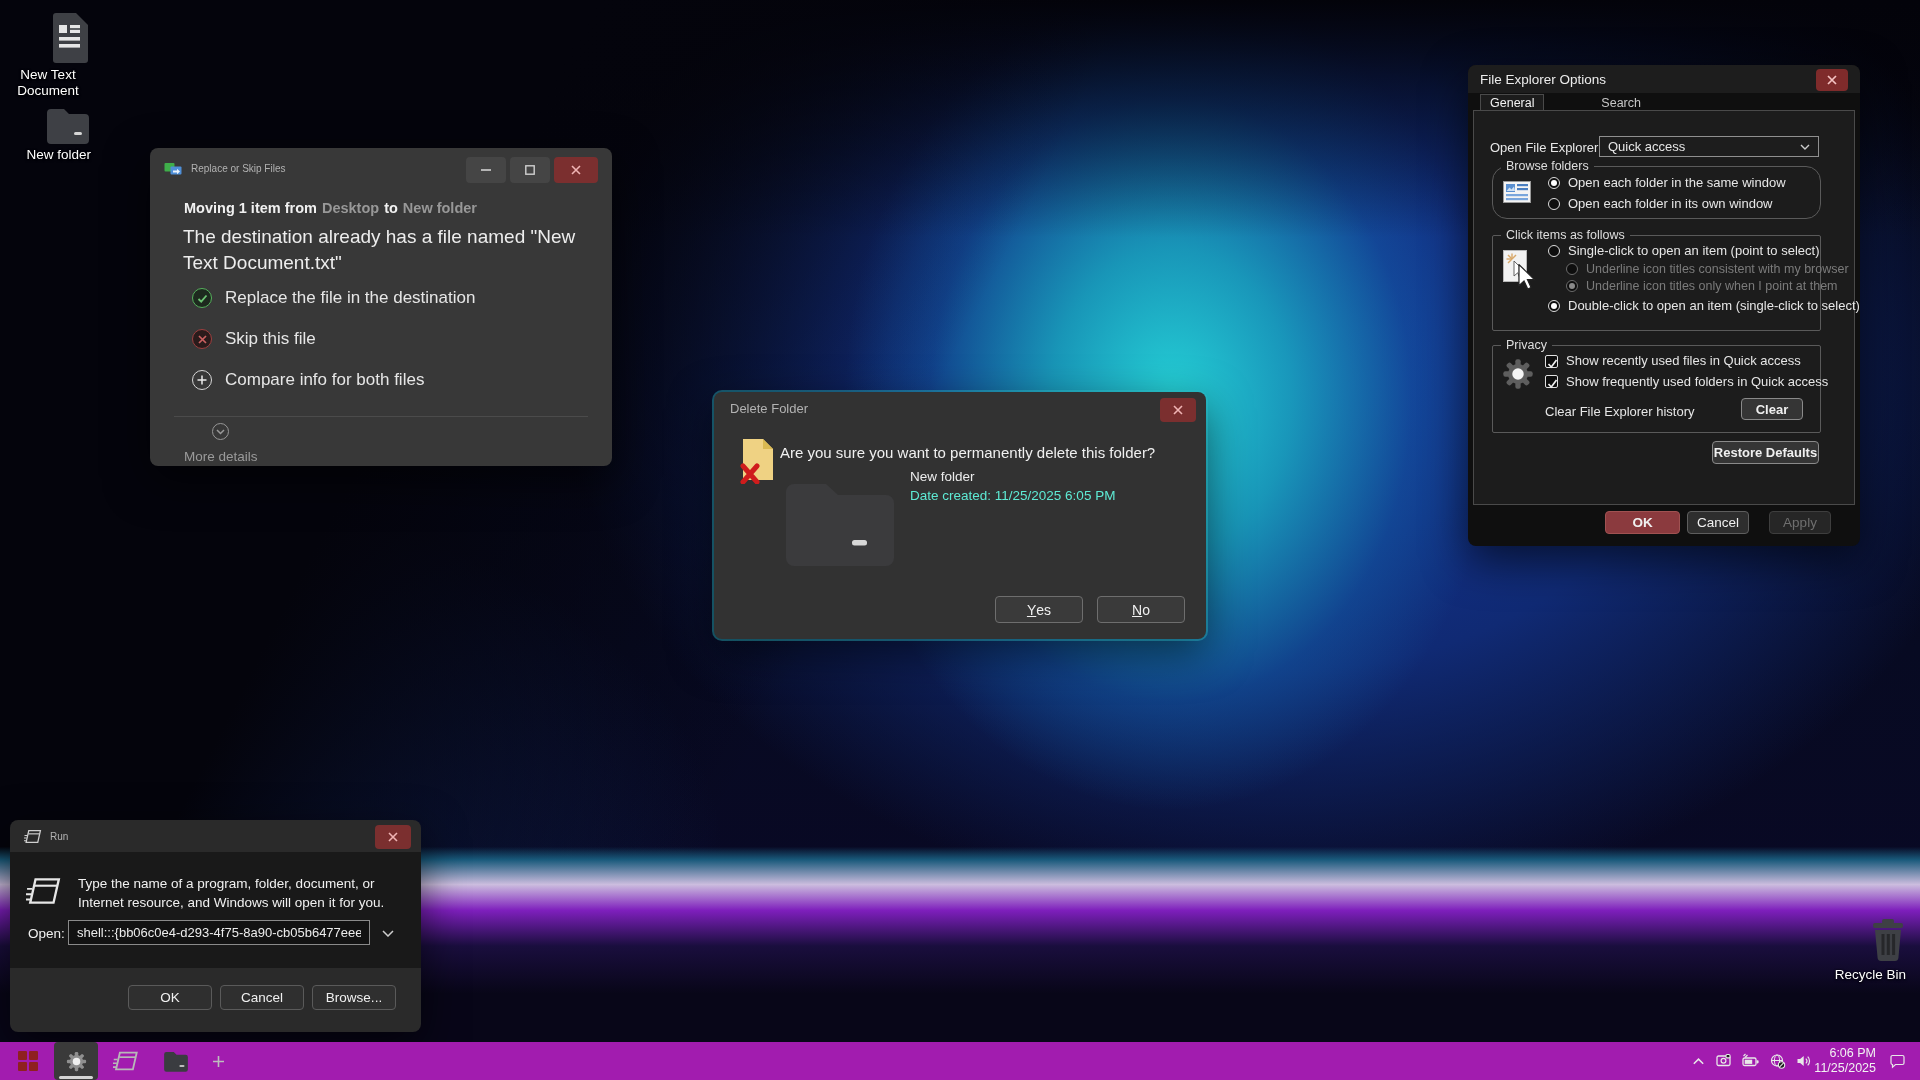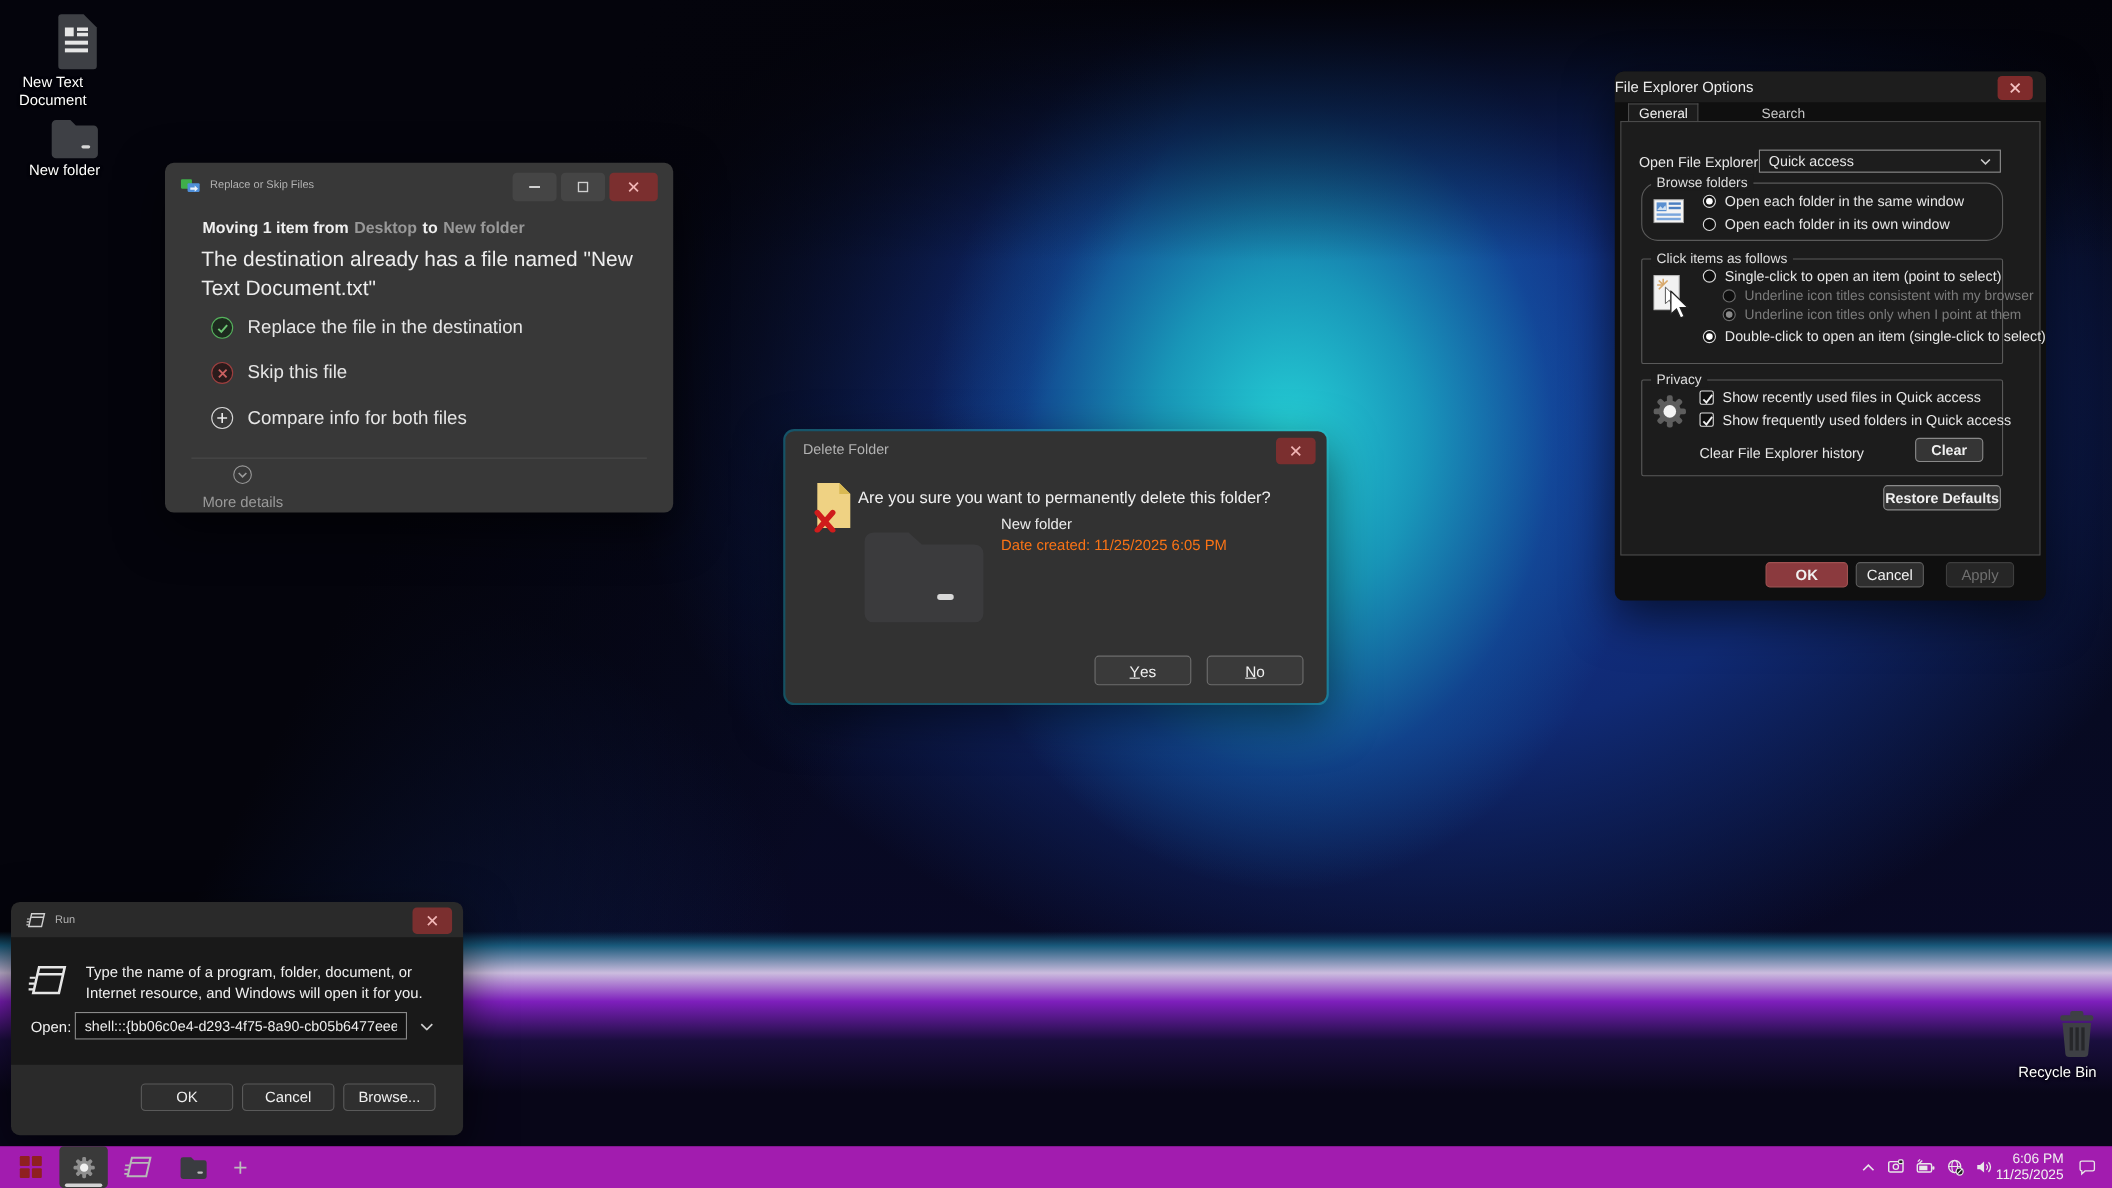--- a/index.html
+++ b/index.html
@@ -211,7 +211,7 @@
   </div>
 
   <div class="win" style="left:1468px;top:65px;width:392px;height:481px;background:#0f0f0f;">
-    <div class="tbar" style="height:28px;background:#1d1d1d;border-radius:8px 8px 0 0;">
+    <div class="tbar" style="height:28px;padding-left:12px;background:#1d1d1d;border-radius:8px 8px 0 0;">
       <span class="ttl" style="color:#ececec;font-size:13.5px;">File Explorer Options</span>
       <div class="cbtn" style="position:absolute;right:12px;top:4px;width:32px;height:22px;background:#7f2b2b;">
         <svg width="10" height="10" viewBox="0 0 10 10">

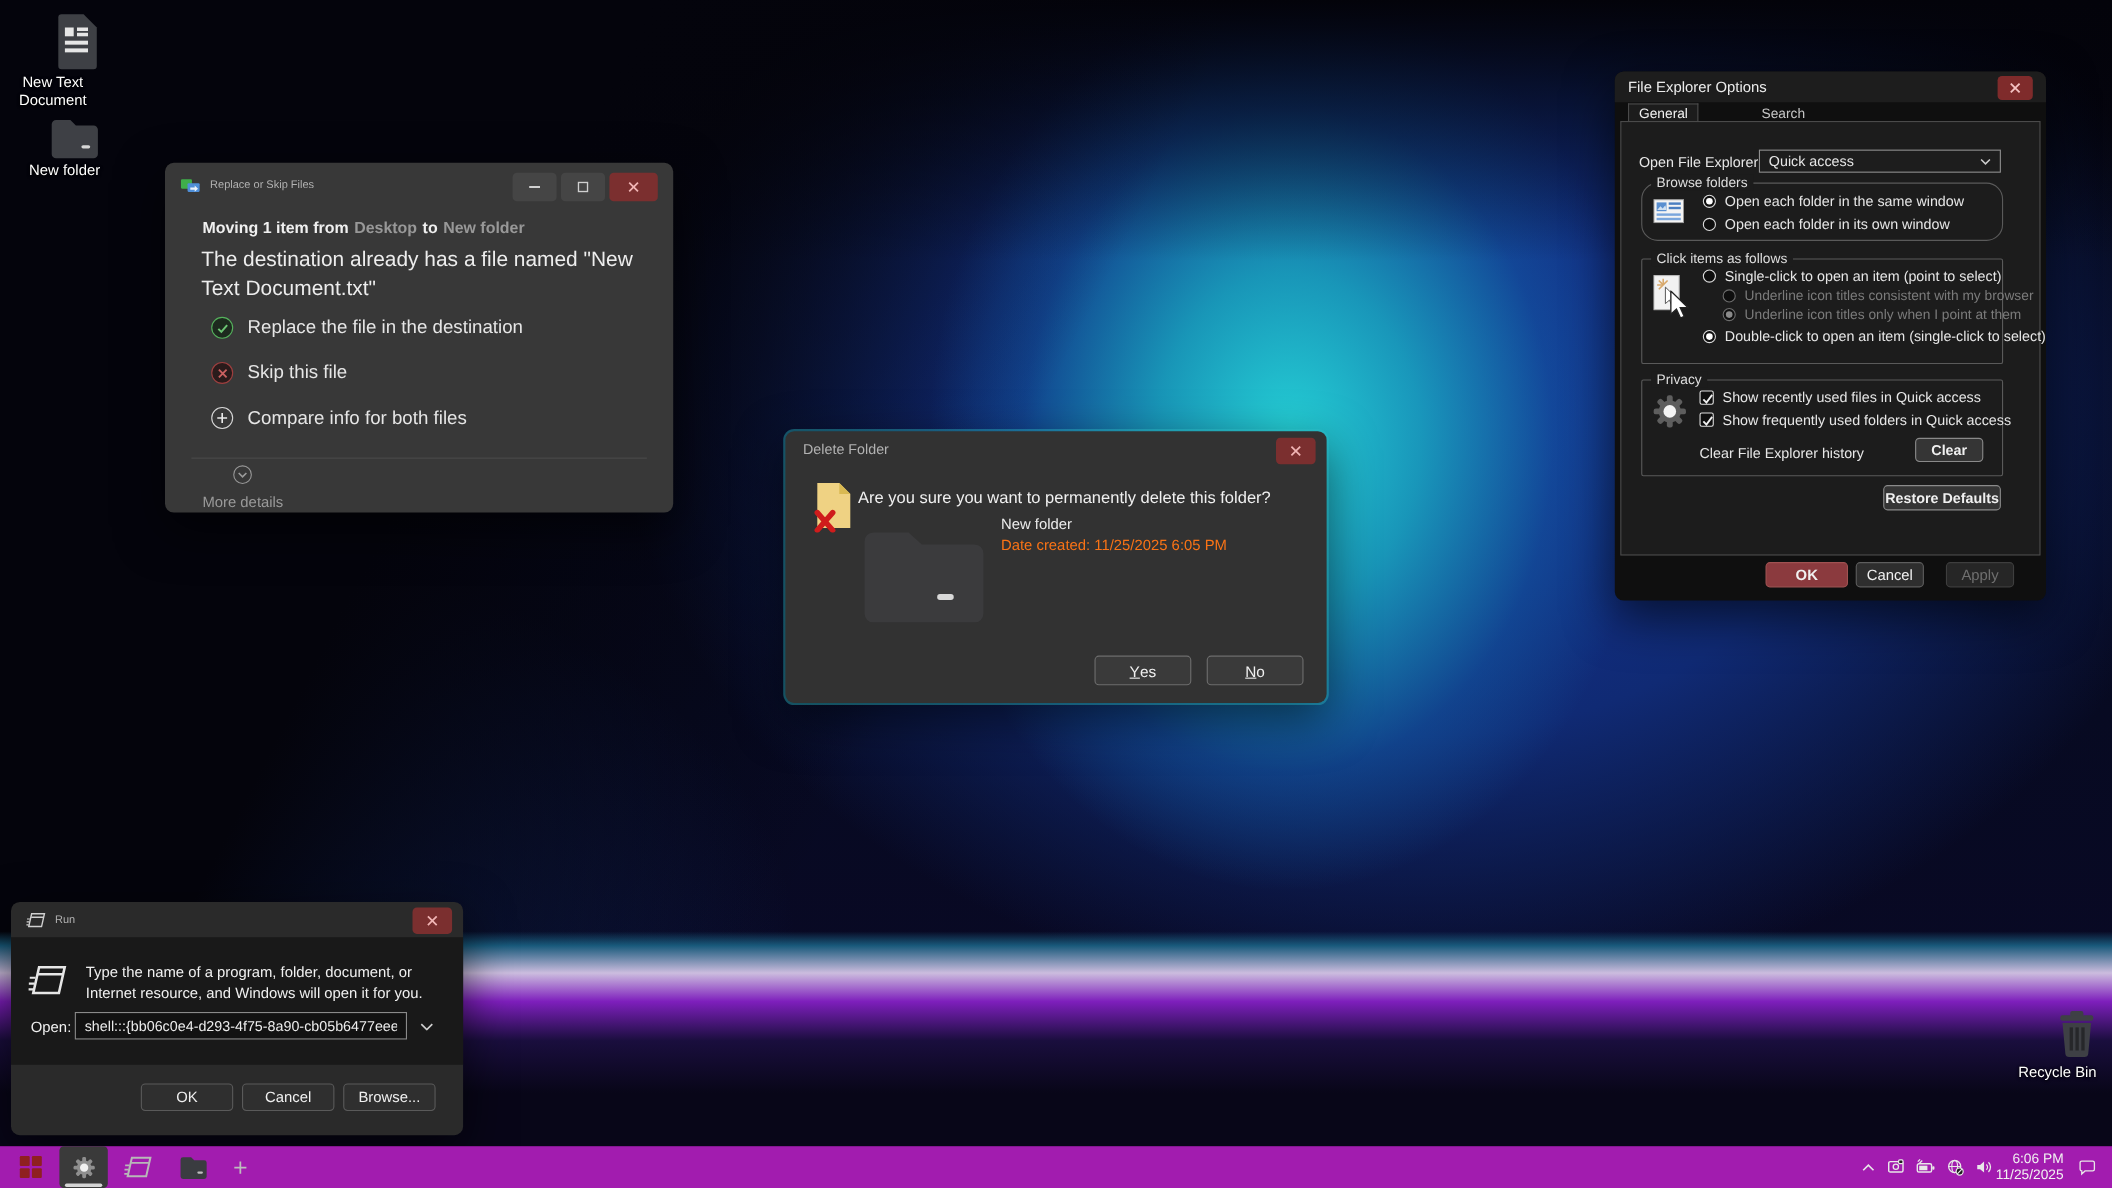--- a/index.html
+++ b/index.html
@@ -198,7 +198,7 @@
     </svg>
 
     <div style="position:absolute;left:196px;top:77px;font-size:13.5px;color:#ececec;">New folder</div>
-    <div style="position:absolute;left:196px;top:96px;font-size:13.5px;color:#f97316;">Date created: 11/25/2025 6:05 PM</div>
+    <div style="position:absolute;left:196px;top:96px;font-size:13.5px;color:#5eead4;">Date created: 11/25/2025 6:05 PM</div>
 
     <div class="btn" style="position:absolute;left:281px;top:204px;width:88px;height:27px;background:#3a3a3a;border-color:#6e6e6e;font-size:14px;">
       <span class="accel">Y</span>

